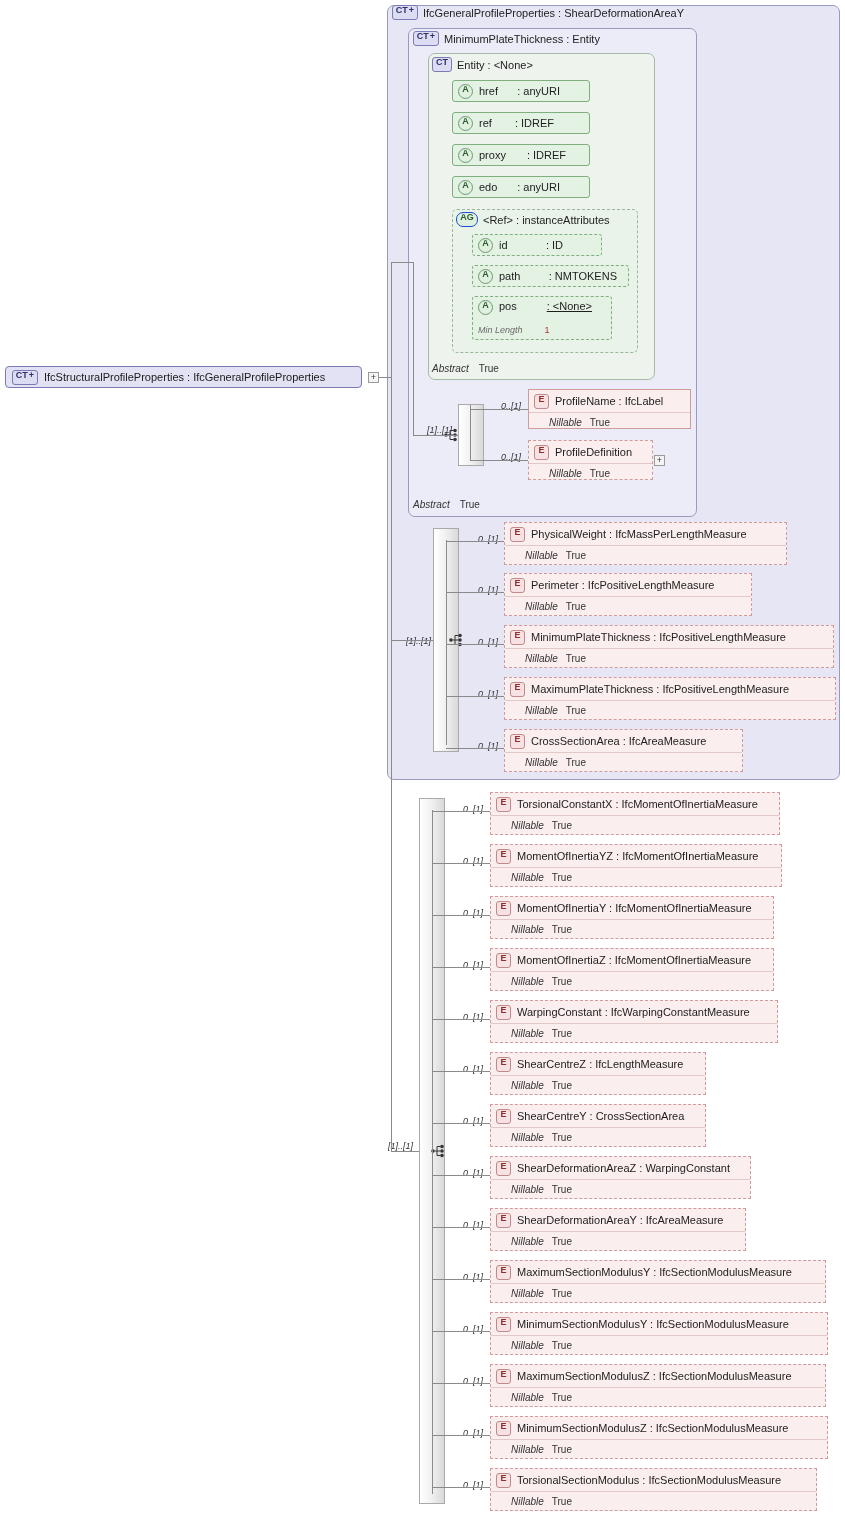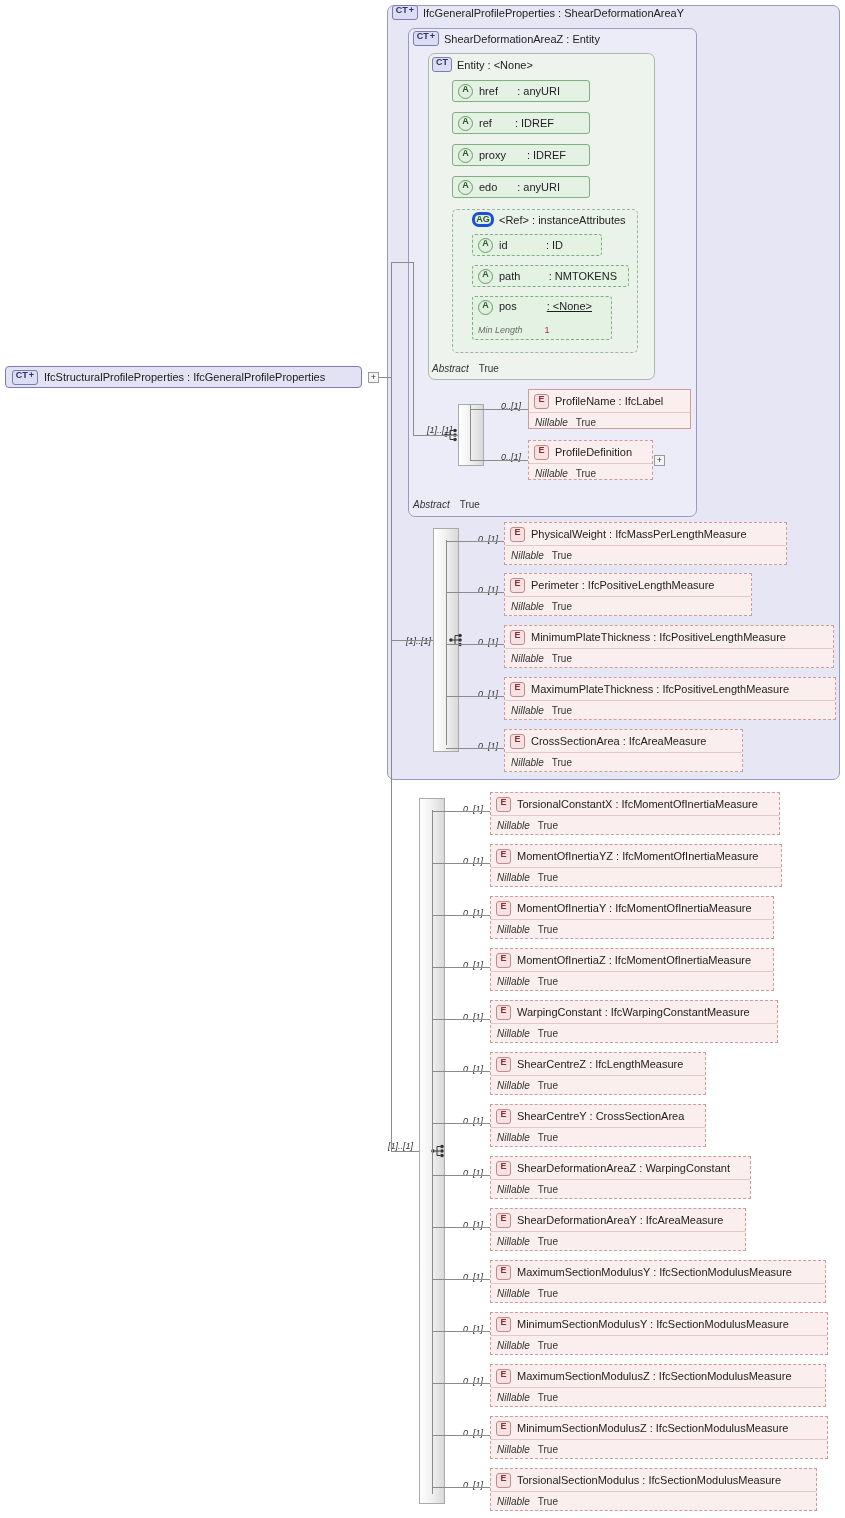--- a/index.html
+++ b/index.html
@@ -96,7 +96,7 @@
         <span>CT</span>
         <span class="plus">+</span>
       </span>
-    <span class="gtext">ShearDeformationAreaZ : Entity</span>
+    <span class="gtext">MinimumPlateThickness : Entity</span>
   </div>
   <div class="ghdr" style="left:432px;top:57px;">
     <span class="badge ct" style="width:20px;">

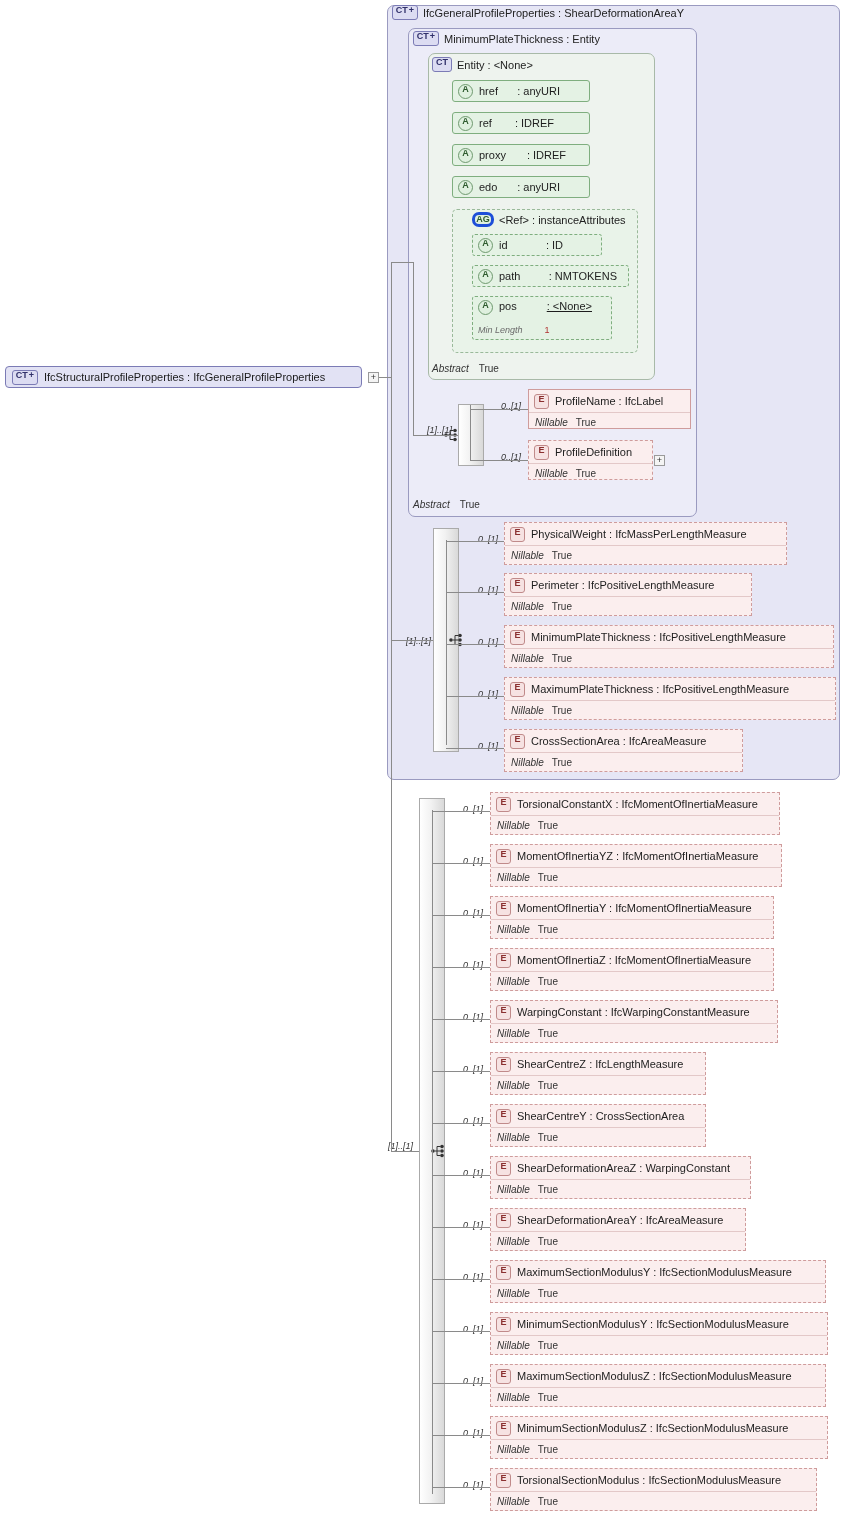--- a/index.html
+++ b/index.html
@@ -25,7 +25,7 @@
   .badge.ct{width:26px;height:15px;border:1px solid #7b7bb5;border-radius:3px;background:#dcdcf2;color:#30306a;gap:1px;}
   .badge.ct .plus{font-size:9px;font-weight:bold;}
   .badge.a{width:15px;height:15px;border:1px solid #6f9a6f;border-radius:50%;background:#dff0df;color:#2d5a2d;}
-  .badge.ag{width:22px;height:15px;border:3px solid #1d4ed8;border-radius:7px;background:#dff0df;color:#2d5a2d;margin-left:16px;}
+  .badge.ag{width:22px;height:15px;border:1px solid #1d4ed8;border-radius:7px;background:#dff0df;color:#2d5a2d;}
   .badge.e{width:15px;height:15px;border:1px solid #c08a8a;border-radius:3px;background:#f6e2e2;color:#8a3030;}
 
   

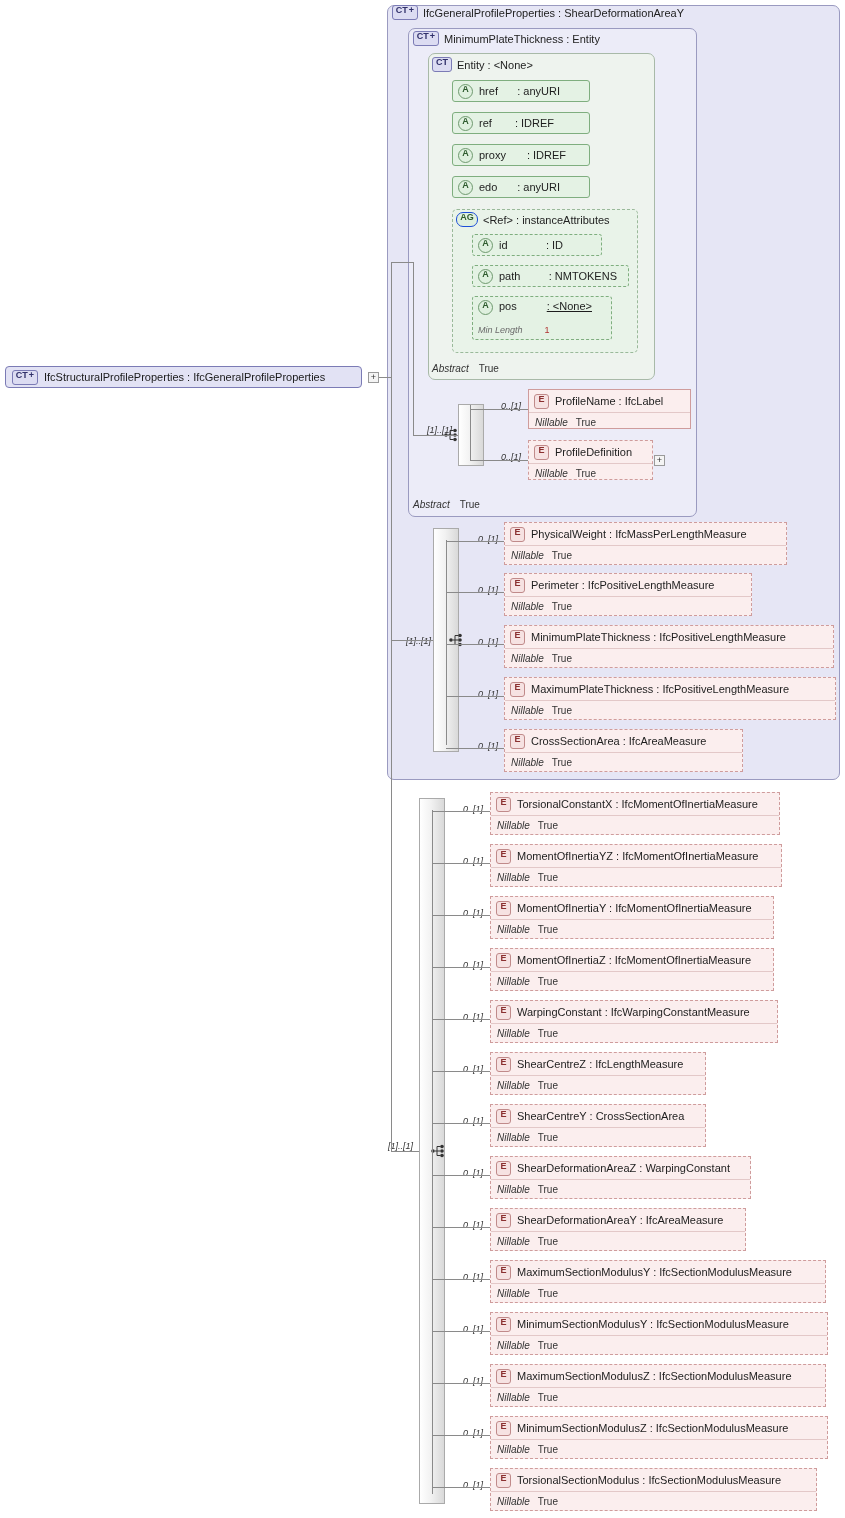--- a/index.html
+++ b/index.html
@@ -41,7 +41,7 @@
   .elem.dashed{border-style:dashed;}
   .elem .top{display:flex;align-items:center;gap:6px;height:22px;padding:0 5px;}
   .elem .lbl{font-size:11px;color:#1d1d1d;white-space:nowrap;}
-  .elem .sub{display:flex;align-items:center;gap:8px;height:18px;padding:0 6px;border-top:1px solid #e3c8c8;}
+  .elem .sub{display:flex;align-items:center;gap:8px;height:18px;padding:0 20px;border-top:1px solid #e3c8c8;}
   .elem .sub .k{font-style:italic;font-size:10px;color:#333;}
   .elem .sub .v{font-size:10px;color:#333;}
 

